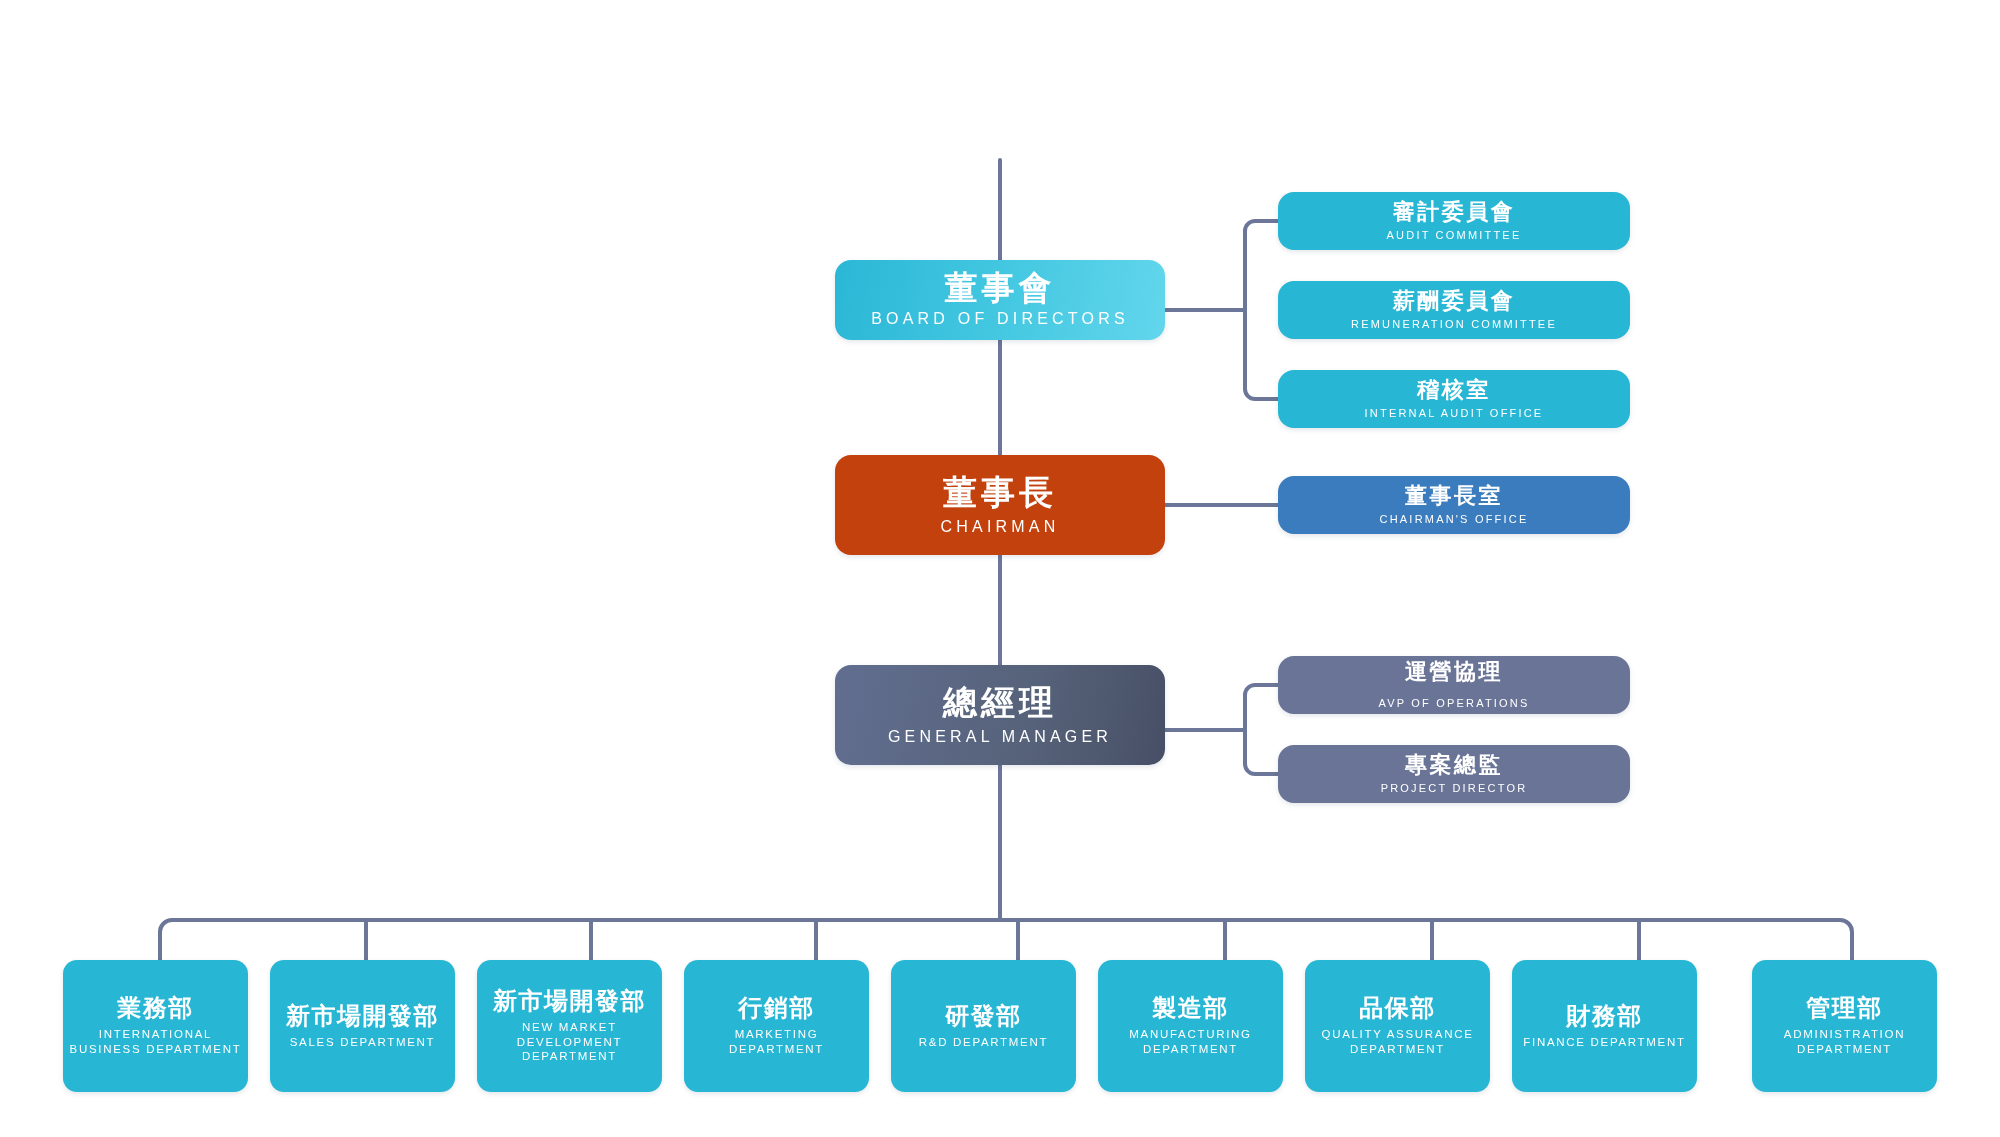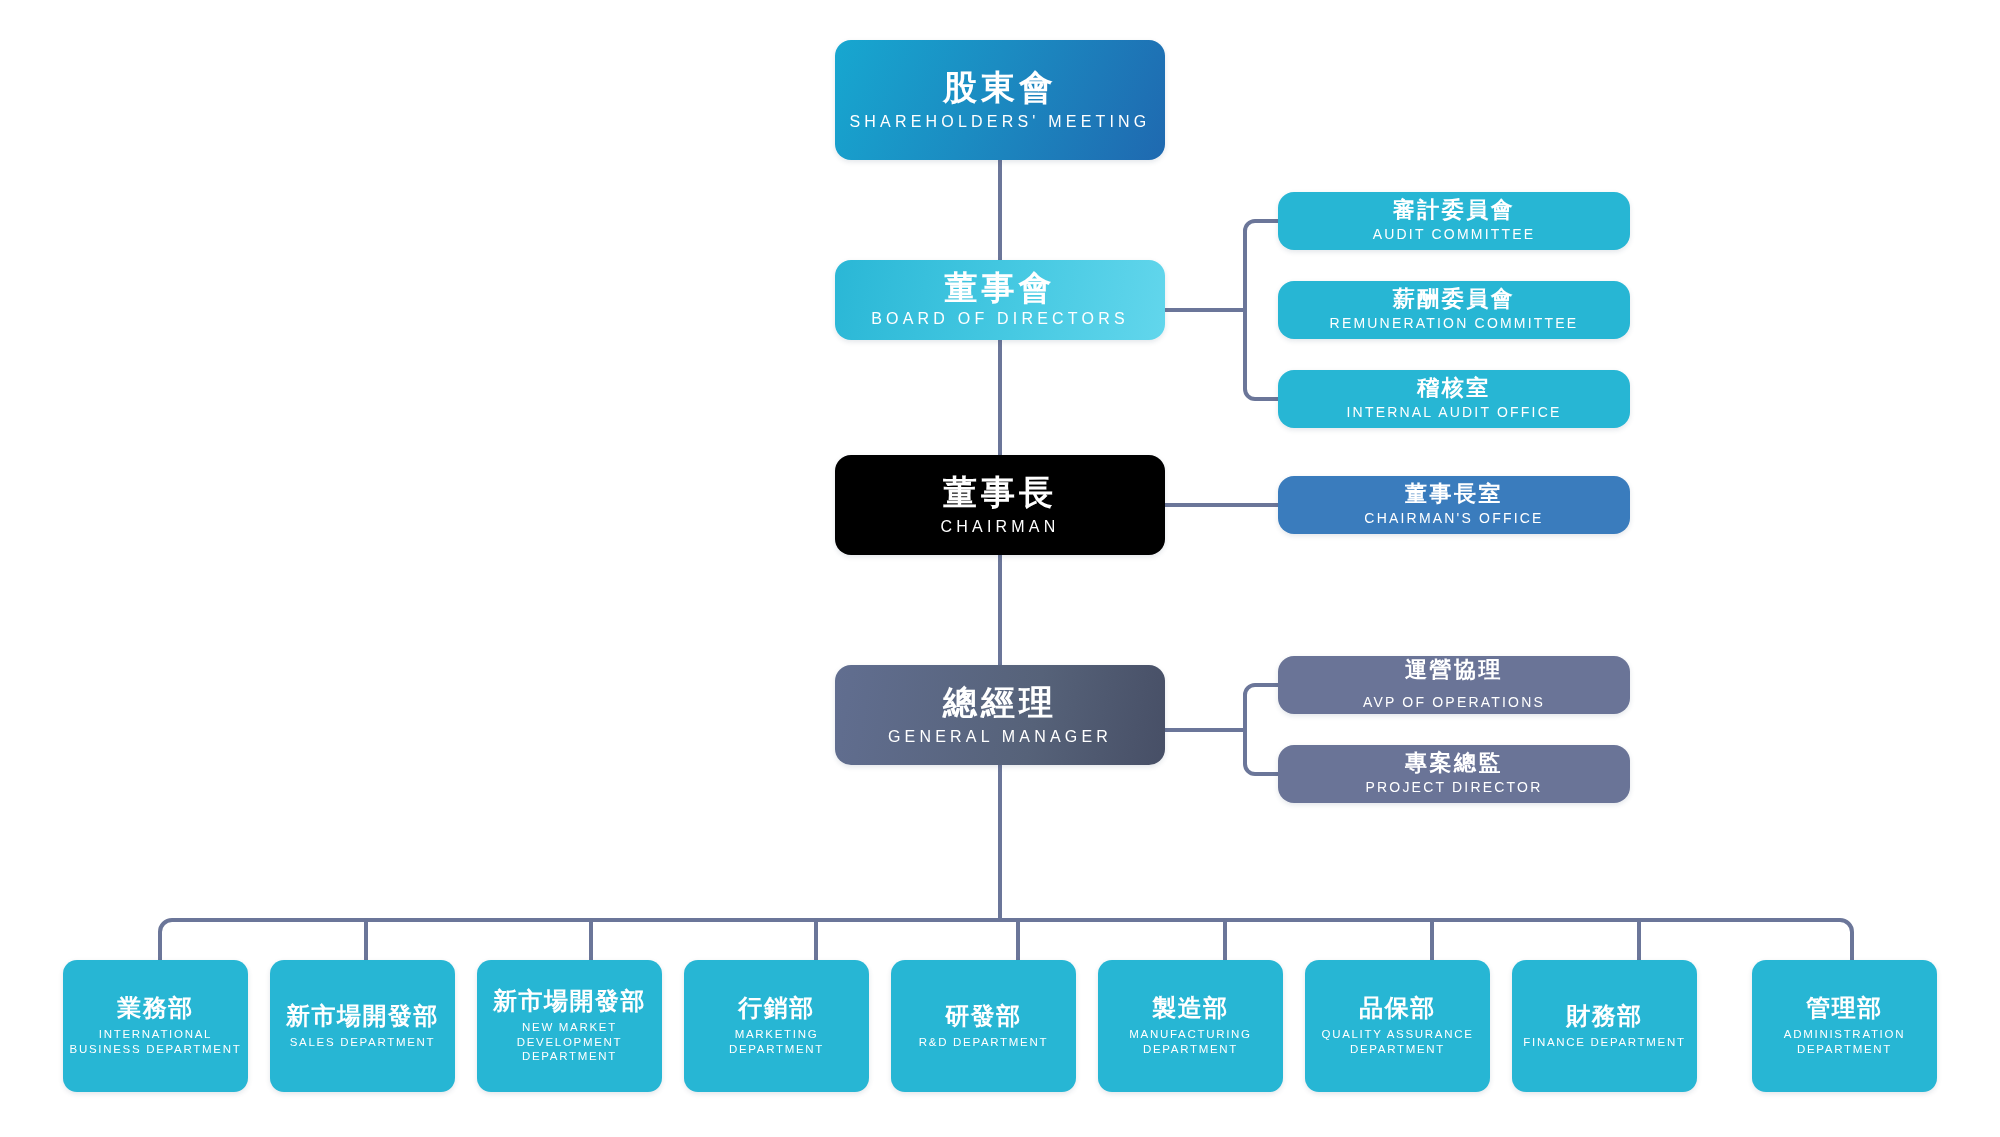--- a/index.html
+++ b/index.html
@@ -157,10 +157,6 @@
     </g>
   </svg>
 
-  <div class="node primary" id="node-shareholders">
-    <span class="zh">股東會</span>
-    <span class="en">SHAREHOLDERS' MEETING</span>
-  </div>
 
   <div class="node primary" id="node-board">
     <span class="zh">董事會</span>

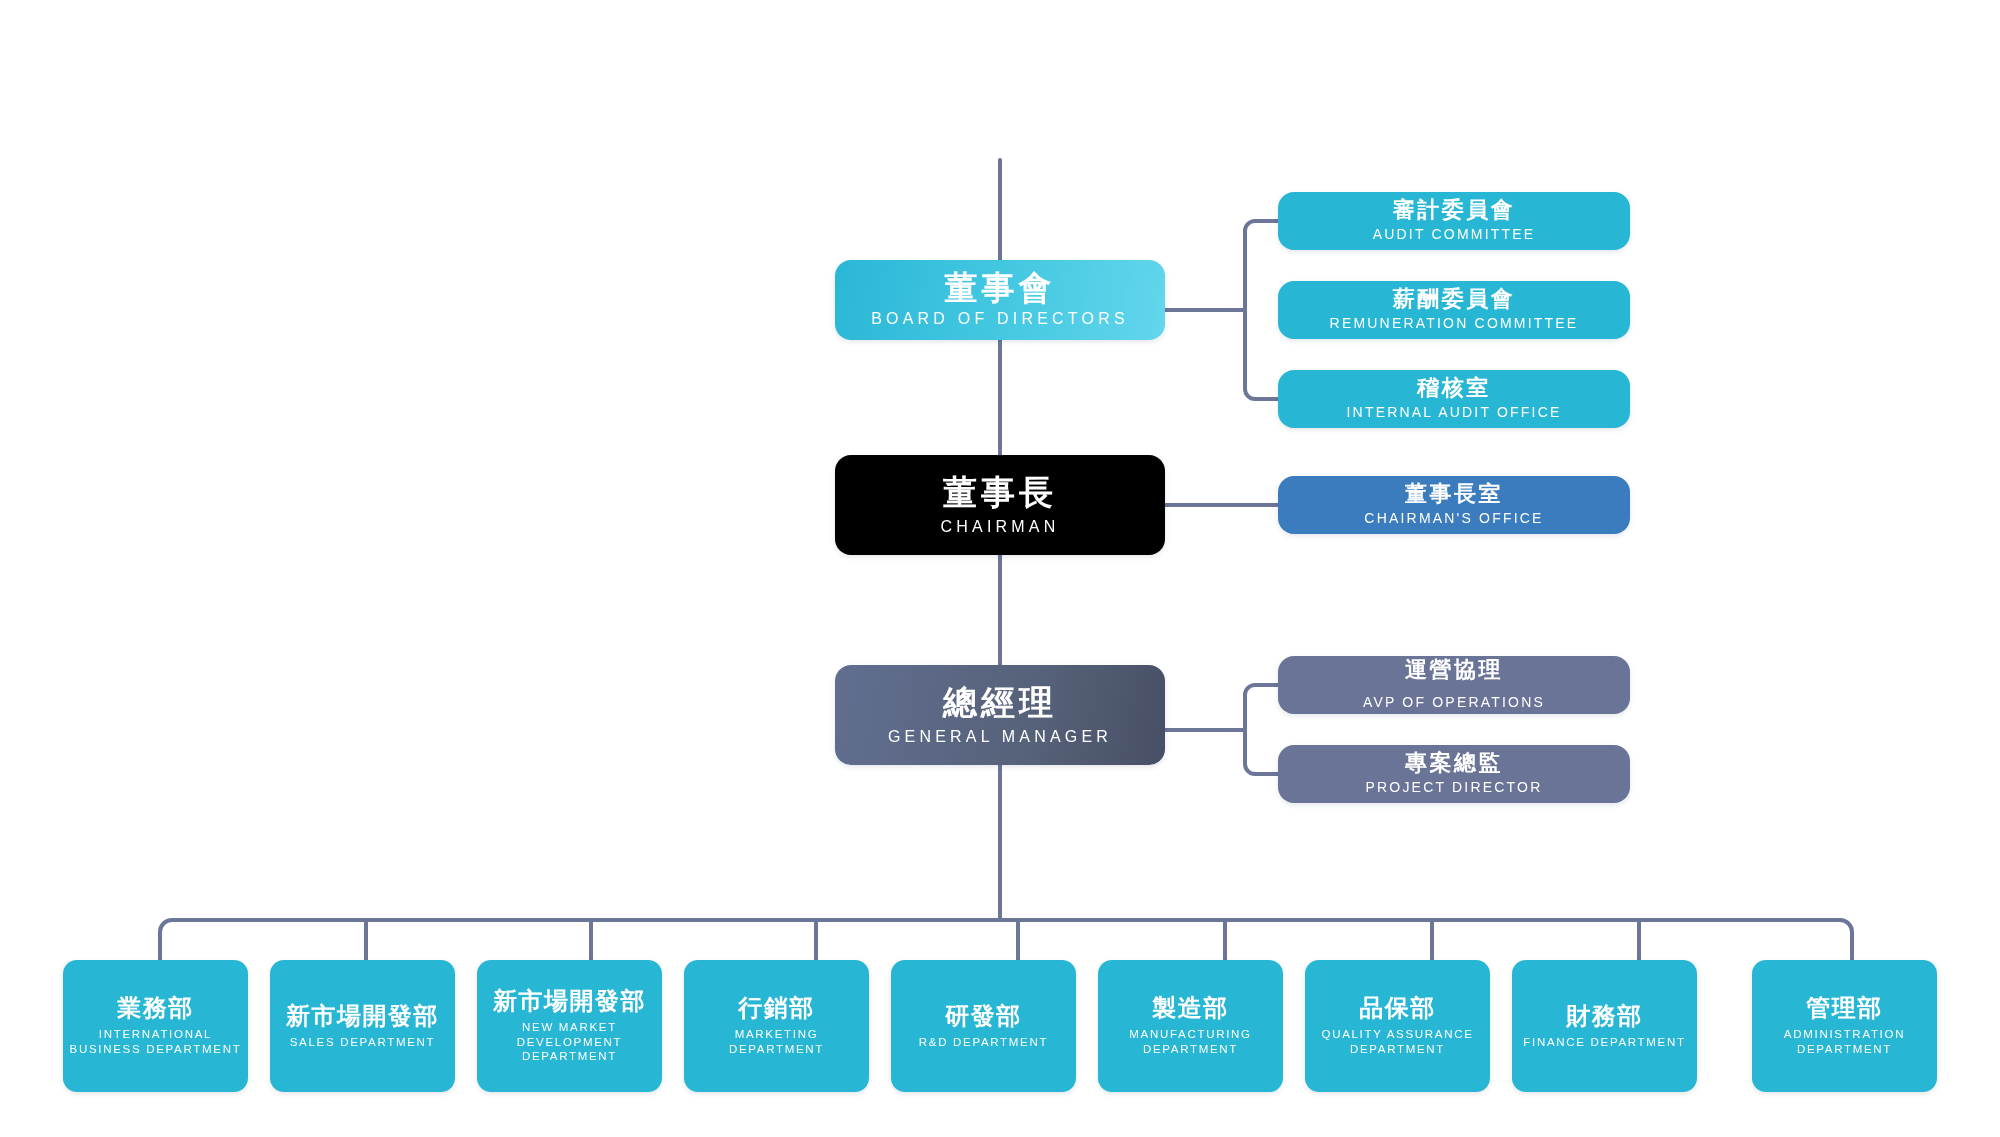--- a/index.html
+++ b/index.html
@@ -96,7 +96,7 @@
     border-radius: 16px;
   }
   .node.satellite .zh { font-size: 22px; letter-spacing: 2.5px; }
-  .node.satellite .en { font-size: 14px; letter-spacing: 2.2px; margin-top: 3px; }
+  .node.satellite .en { font-size: 11px; letter-spacing: 2.2px; margin-top: 3px; }
 
   .sat-cyan  { background: #27b6d4; }
   .sat-blue  { background: #3a7cbd; }

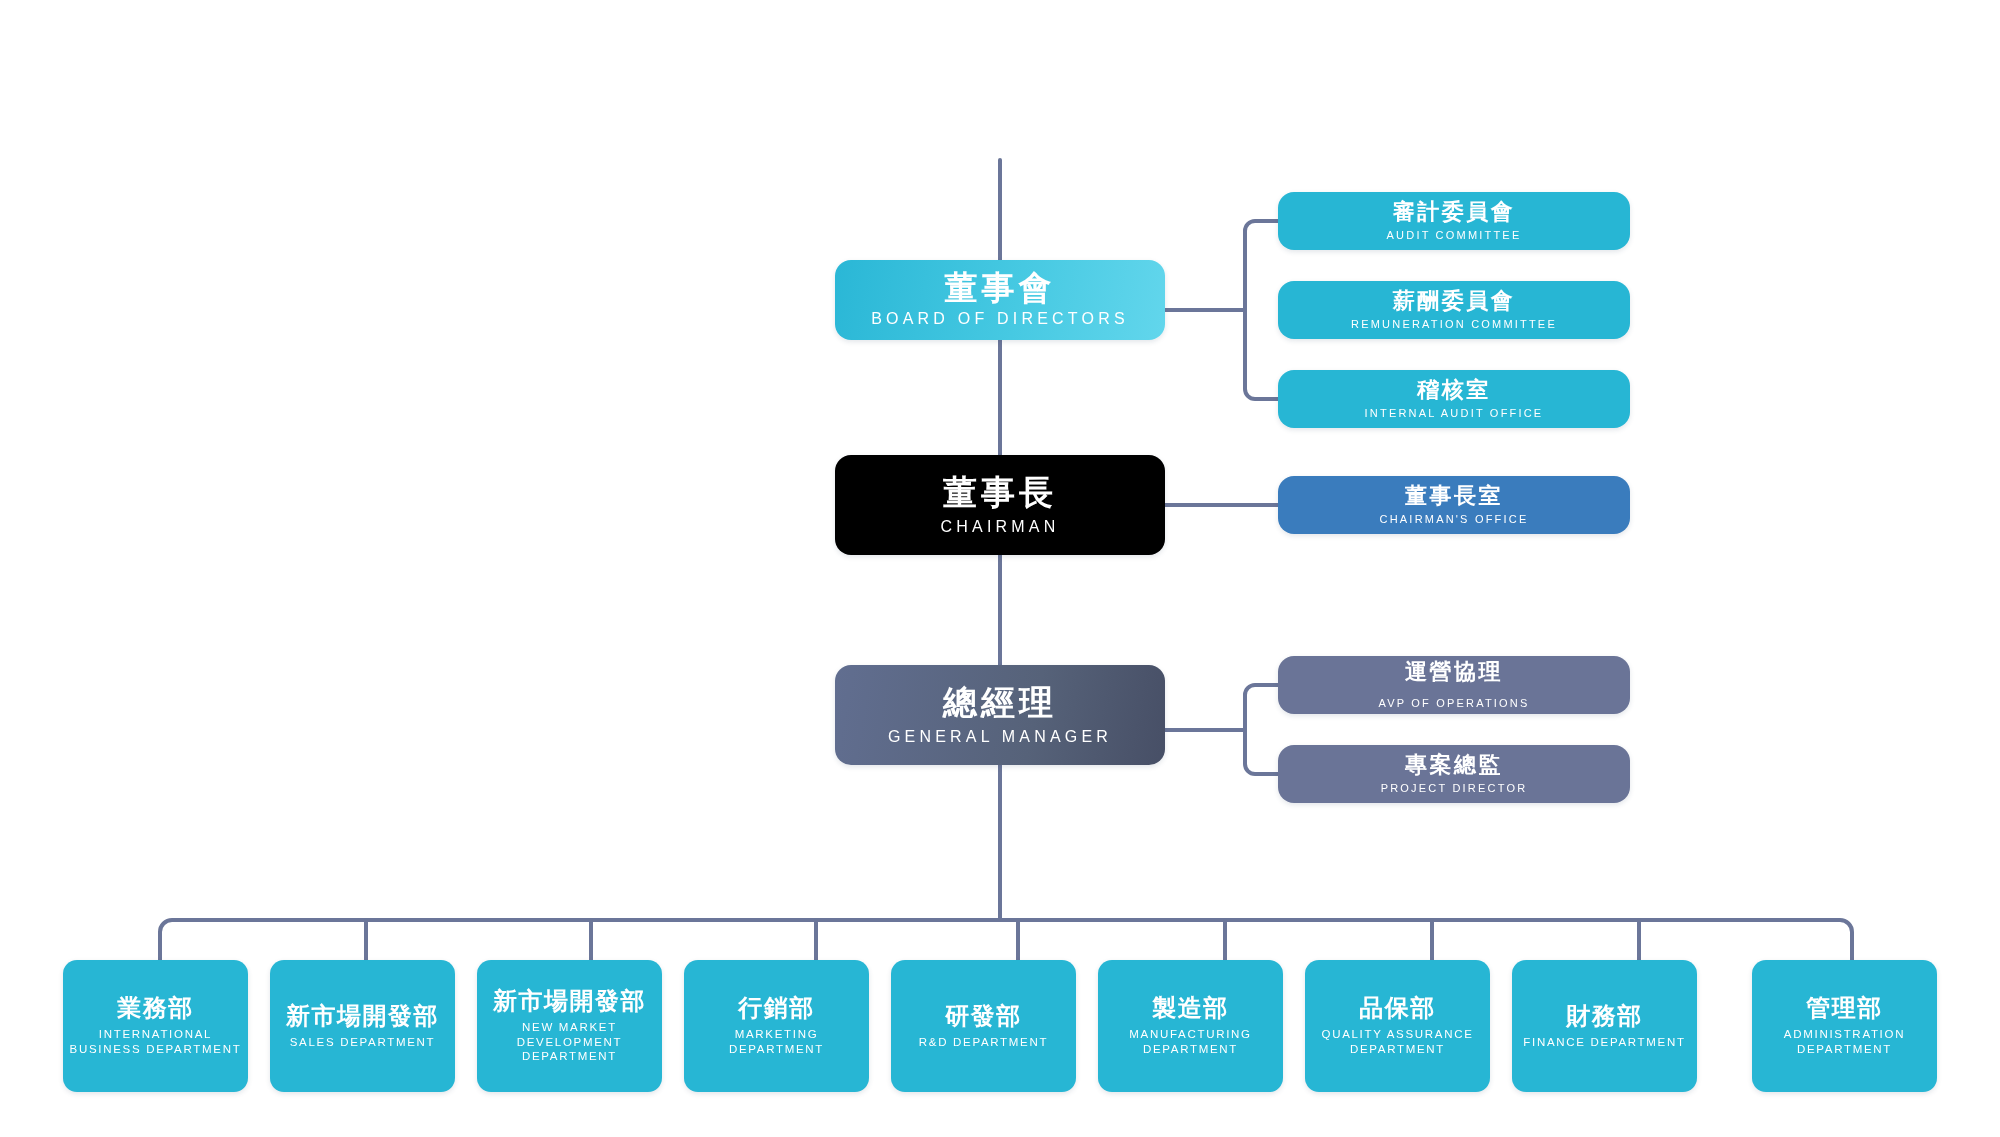--- a/index.html
+++ b/index.html
@@ -80,7 +80,7 @@
   #node-chairman {
     top: 455px;
     height: 100px;
-    background: #000000;
+    background: #c2410c;
   }
   #node-gm {
     top: 665px;

